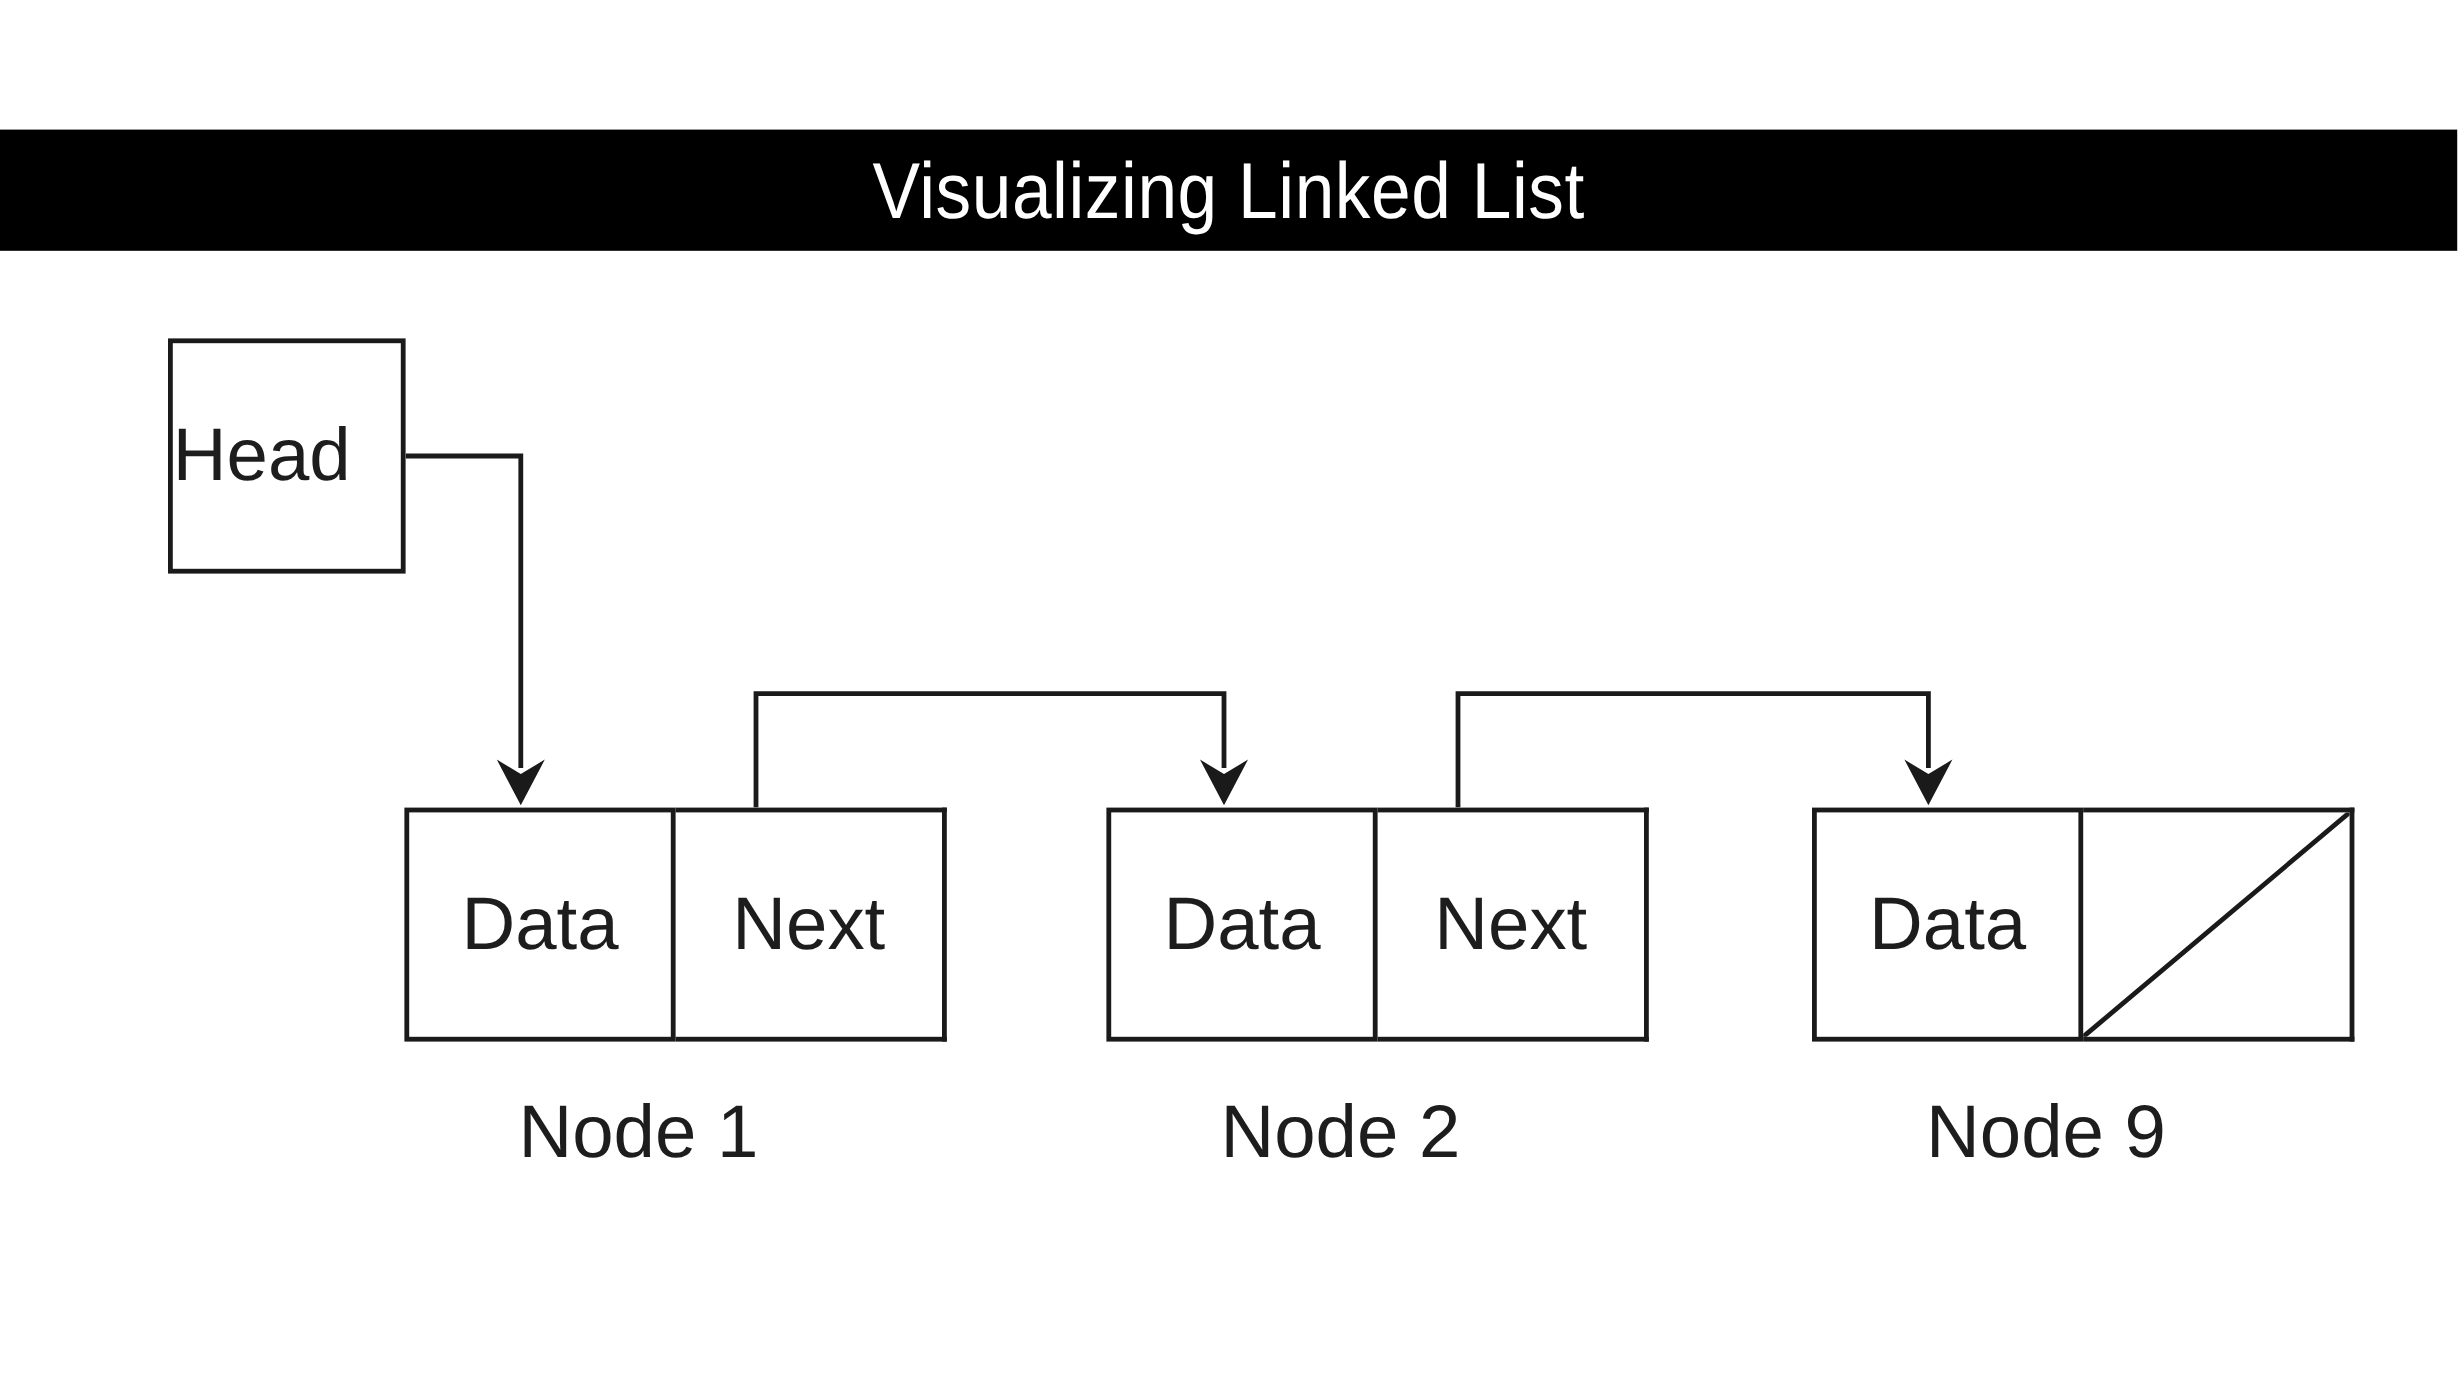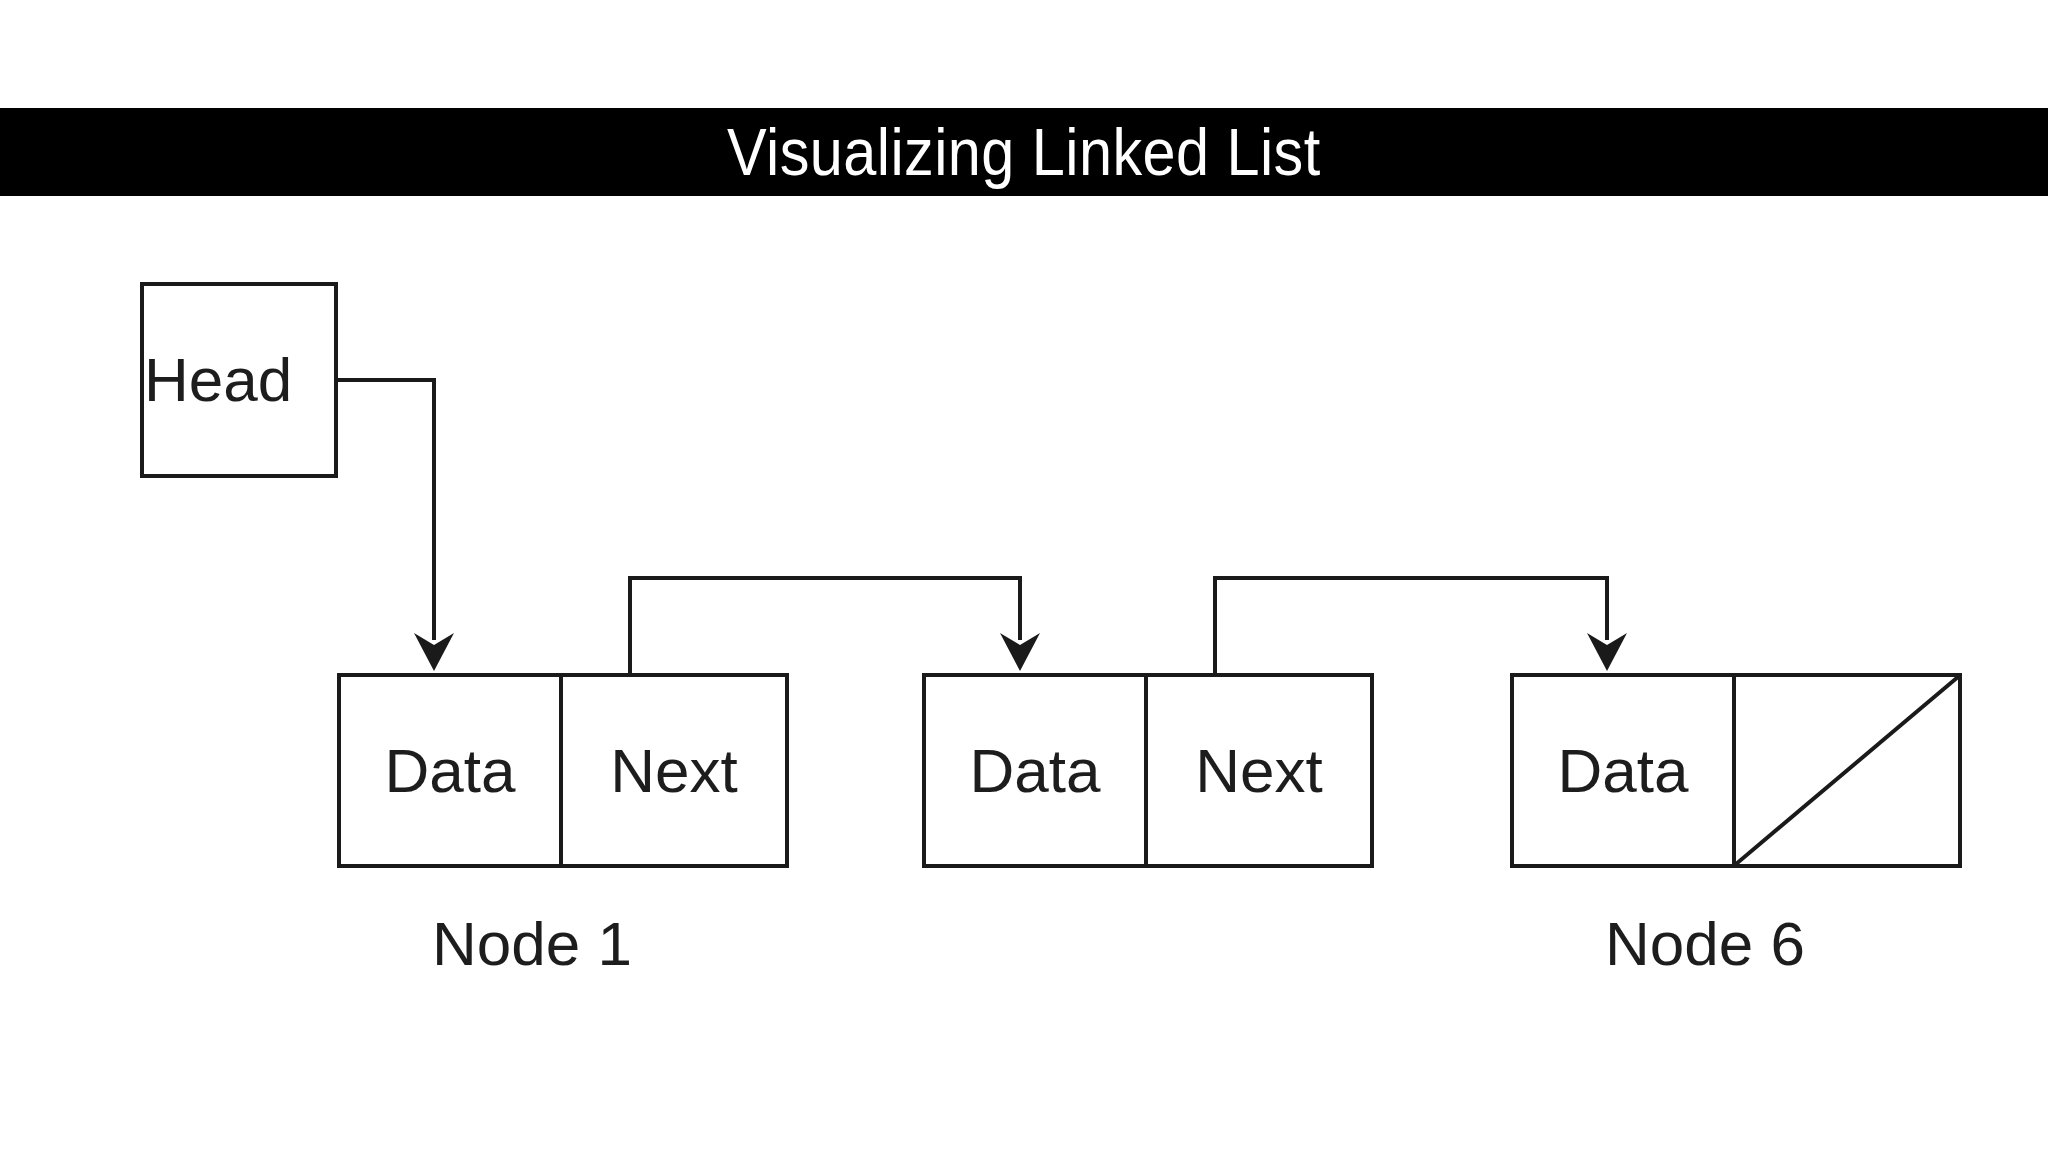--- a/index.html
+++ b/index.html
@@ -25,7 +25,7 @@
   .title-bar {
     position: absolute;
     left: 0; top: 108px;
-    width: 2048px; height: 88px;
+    width: 2048px; height: 101px;
     background: var(--title-bar-bg);
     display: flex; align-items: center; justify-content: center;
   }

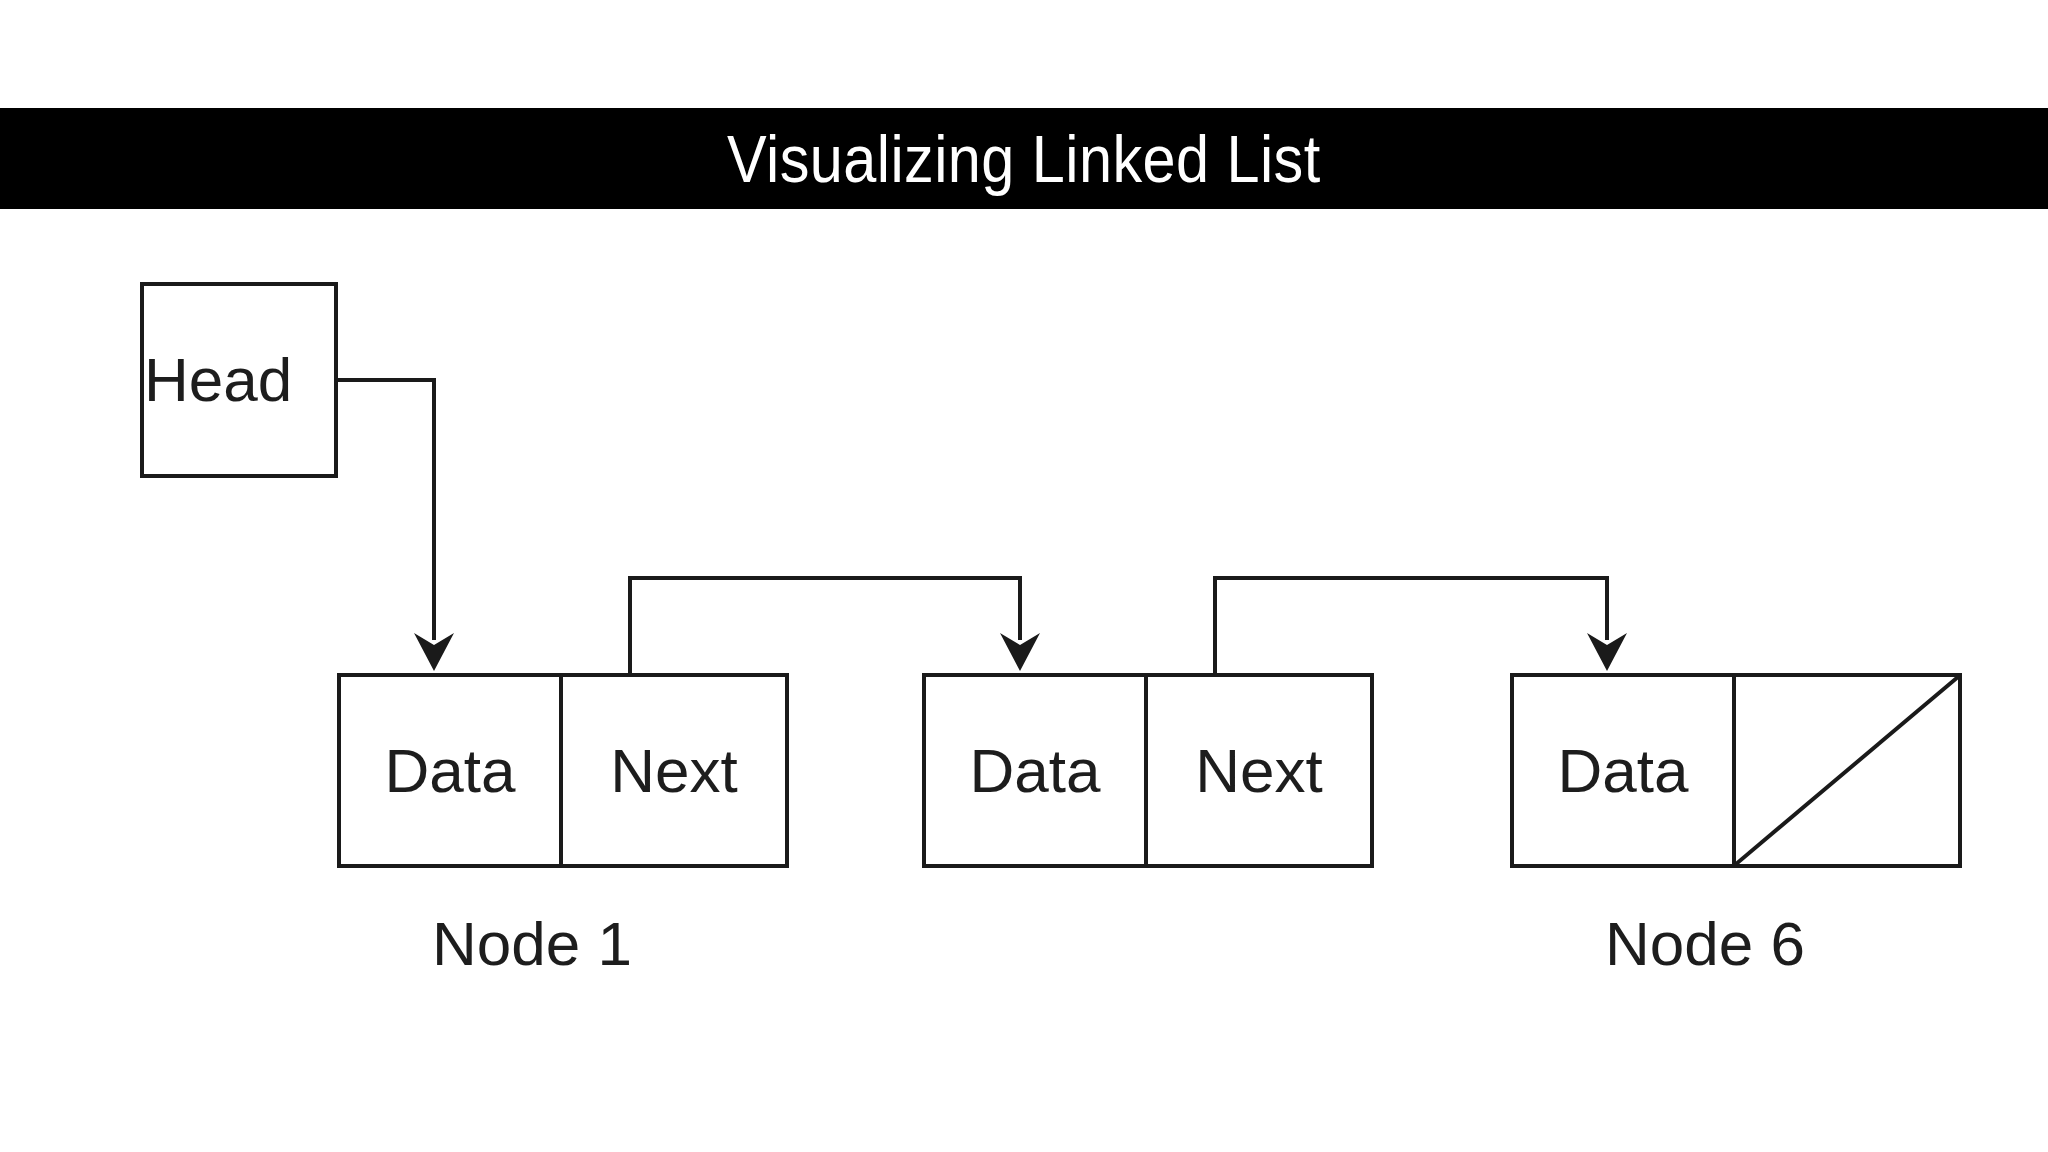--- a/index.html
+++ b/index.html
@@ -173,6 +173,7 @@
   </div>
 
   <div class="caption caption-1">Node 1</div>
+  <div class="caption caption-2">Node 2</div>
   <div class="caption caption-3">Node 6</div>
 
 </div>

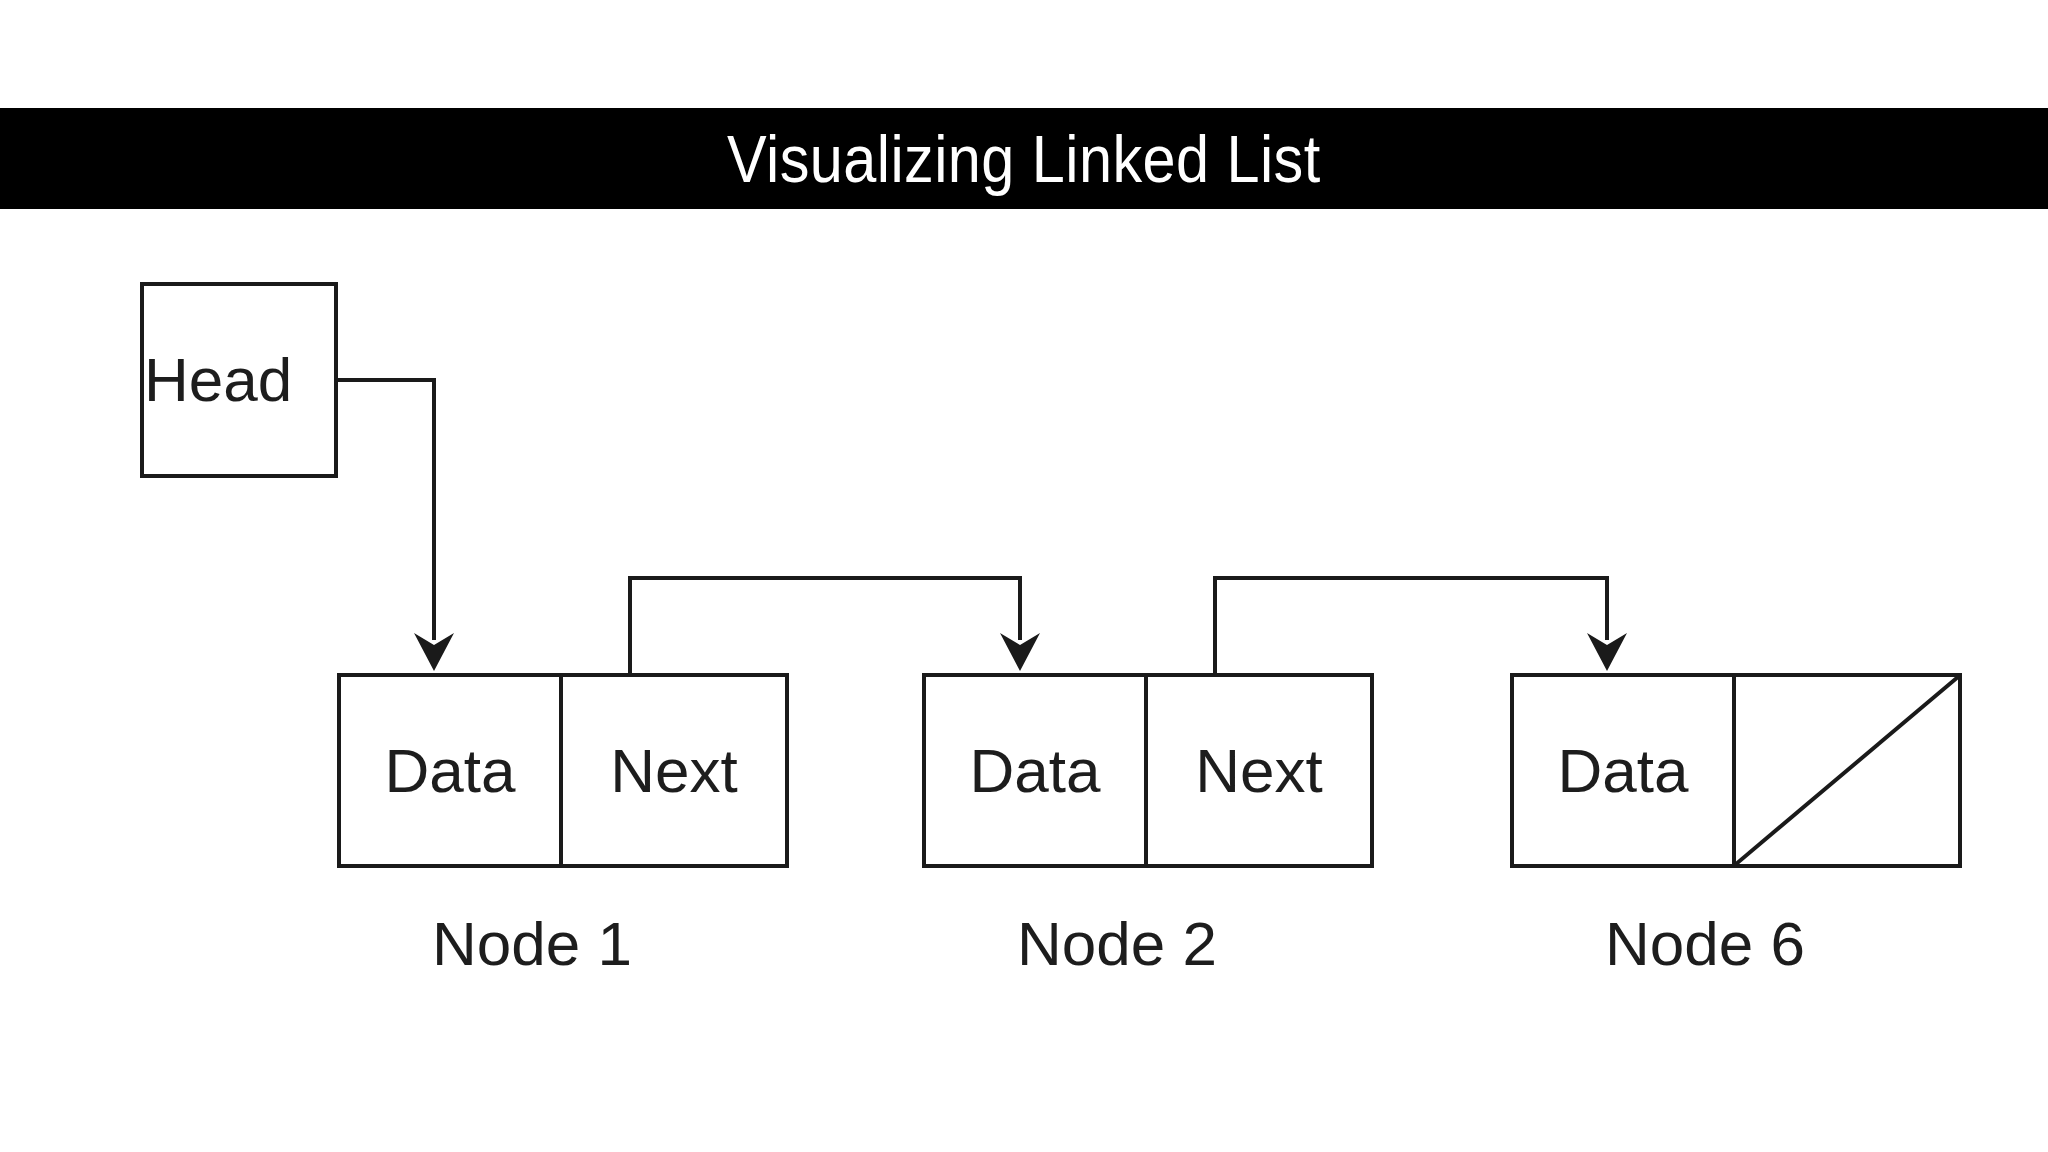--- a/index.html
+++ b/index.html
@@ -174,7 +174,7 @@
 
   <div class="caption caption-1">Node 1</div>
   <div class="caption caption-2">Node 2</div>
-  <div class="caption caption-3">Node 6</div>
+  <div class="caption caption-3">Node 9</div>
 
 </div>
 

